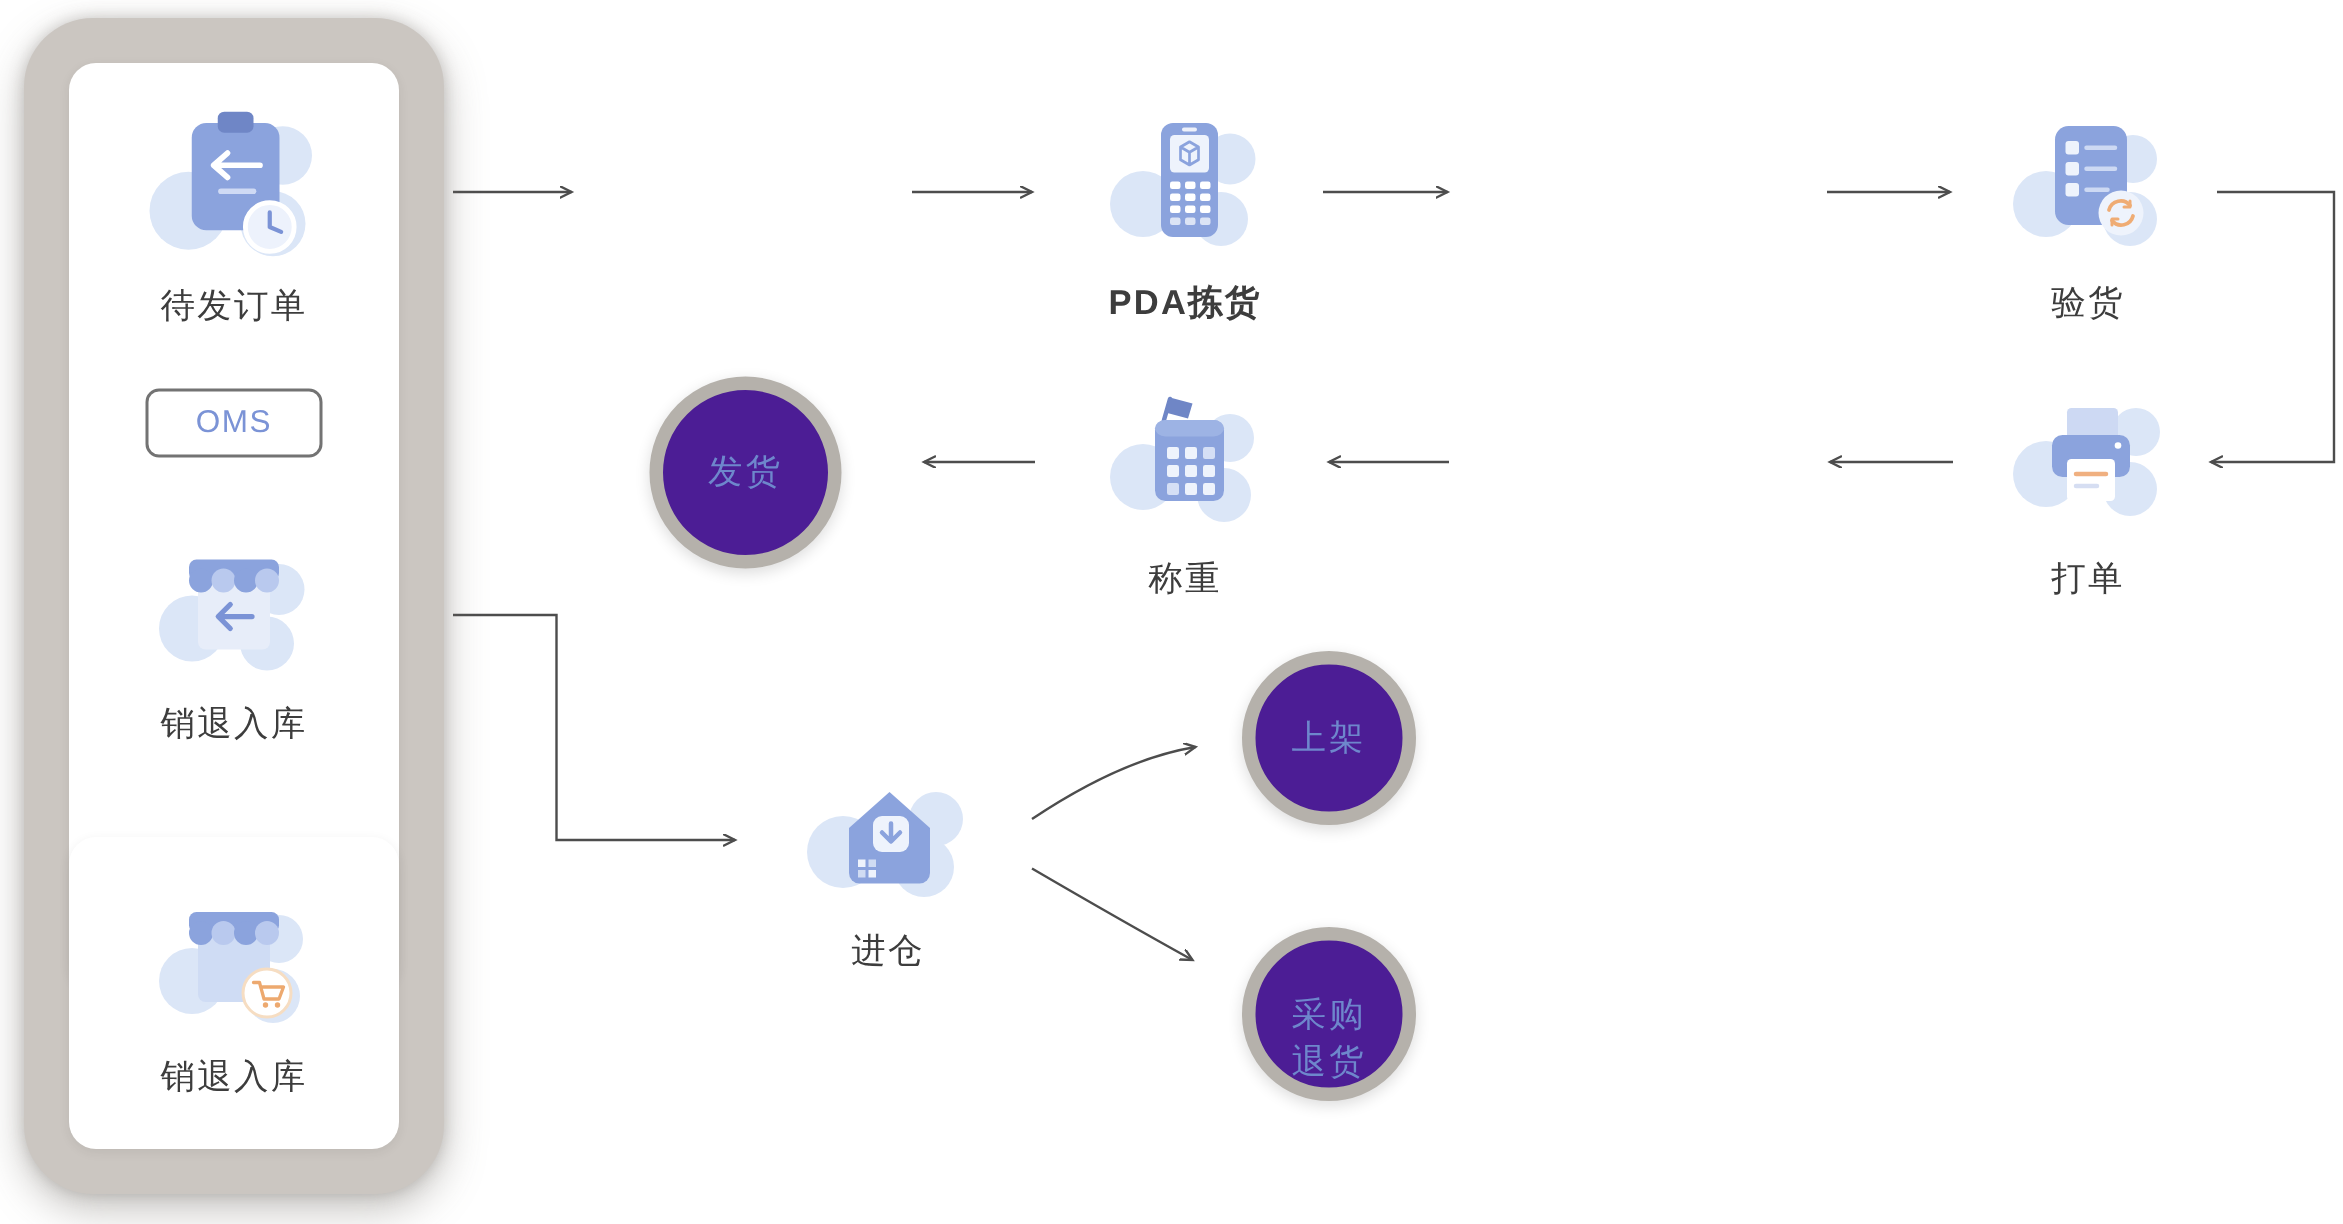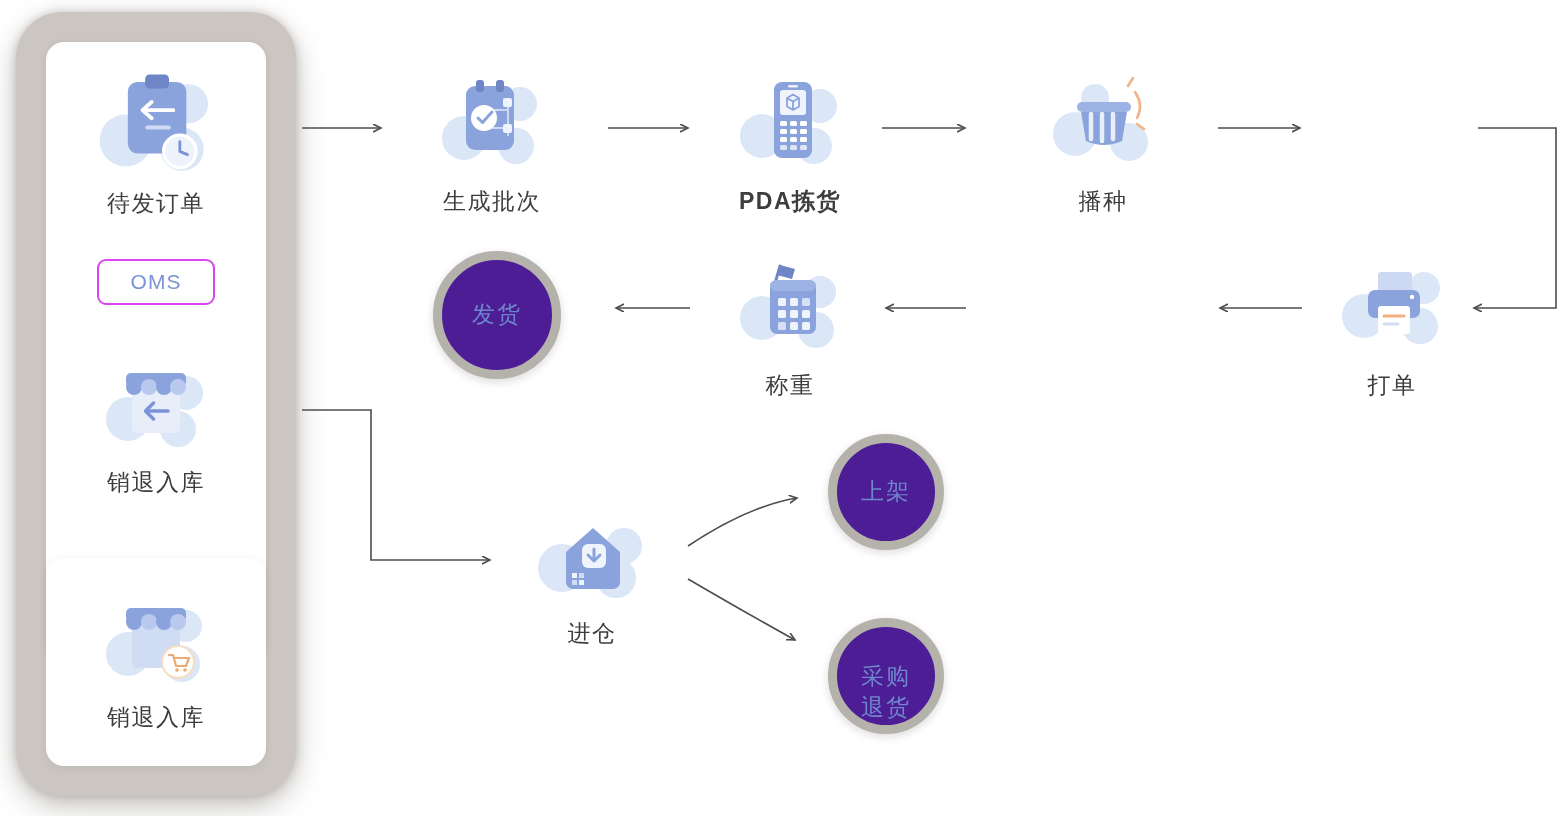--- a/index.html
+++ b/index.html
@@ -128,24 +128,6 @@
     </div>
   </div>
 
-  <div class="node" style="left:412px; top:62px;">
-    <svg width="120" height="120" viewBox="0 0 120 120">
-      <g fill="#dbe6f7">
-          <circle cx="32" cy="76" r="22"></circle>
-          <circle cx="88" cy="42" r="17"></circle>
-          <circle cx="84" cy="84" r="18"></circle>
-        </g>
-      <rect x="34" y="24" width="48" height="64" rx="9" fill="#8ba3dd"></rect>
-      <rect x="44" y="18" width="8" height="12" rx="3" fill="#6f86c6"></rect>
-      <rect x="64" y="18" width="8" height="12" rx="3" fill="#6f86c6"></rect>
-      <path d="M60,48 h16 M60,66 h16 M76,40 v34" stroke="#cdd9f3" stroke-width="2"></path>
-      <circle cx="52" cy="56" r="13" fill="#ffffff"></circle>
-      <path d="M46,56 l4.5,4.5 L60,50" stroke="#8ba3dd" stroke-width="3" fill="none" stroke-linecap="round" stroke-linejoin="round"></path>
-      <rect x="71" y="36" width="9" height="9" rx="2" fill="#eef3fc"></rect>
-      <rect x="71" y="62" width="9" height="9" rx="2" fill="#eef3fc"></rect>
-    </svg>
-    <div class="node-label">生成批次</div>
-  </div>
 
   <div class="node" style="left:710px; top:62px;font-weight:bold;">
     <svg width="120" height="120" viewBox="0 0 120 120">

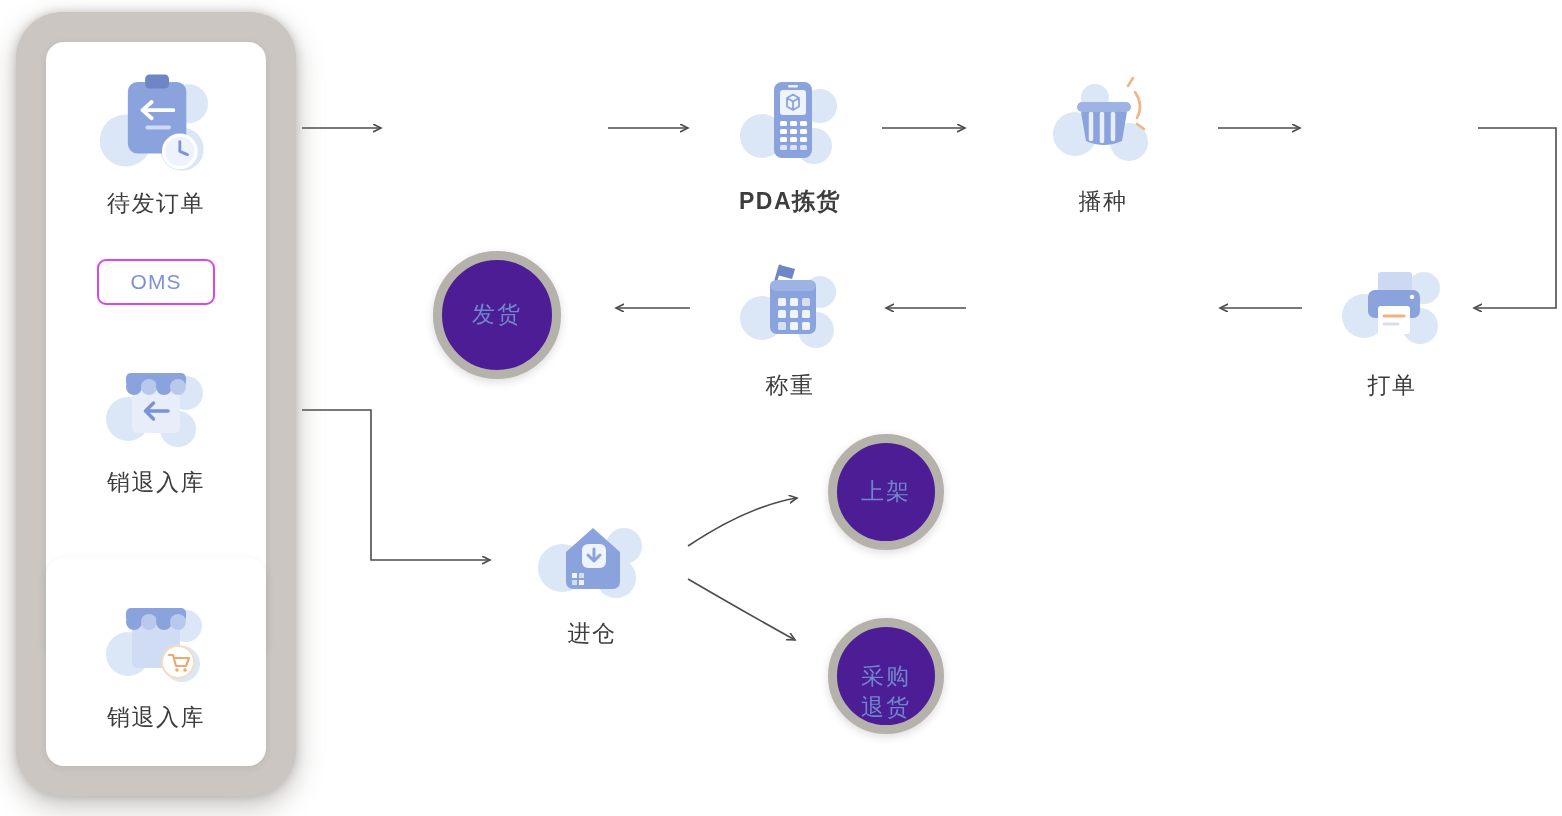--- a/index.html
+++ b/index.html
@@ -158,22 +158,6 @@
     <div class="node-label">PDA拣货</div>
   </div>
 
-  <div class="node" style="left:1023px; top:62px;">
-    <svg width="120" height="120" viewBox="0 0 120 120">
-      <g fill="#dbe6f7">
-          <circle cx="32" cy="72" r="22"></circle>
-          <circle cx="86" cy="80" r="19"></circle>
-          <circle cx="52" cy="36" r="14"></circle>
-        </g>
-      <rect x="34" y="40" width="54" height="10" rx="5" fill="#9db3e4"></rect>
-      <path d="M38,50 h46 l-5,29 q-18,8 -36,0 z" fill="#8ba3dd"></path>
-      <path d="M48,52 v25 M59,52 v27 M70,52 v25" stroke="#e7edf9" stroke-width="4.5" stroke-linecap="round"></path>
-      <path d="M92,30 q9,13 2,26" stroke="#f2b488" stroke-width="2.6" fill="none" stroke-linecap="round"></path>
-      <path d="M85,24 l5,-8" stroke="#f2b488" stroke-width="2.6" stroke-linecap="round"></path>
-      <path d="M94,62 l7,5" stroke="#f2b488" stroke-width="2.6" stroke-linecap="round"></path>
-    </svg>
-    <div class="node-label">播种</div>
-  </div>
 
 
   <div class="circle-node" style="left:433px; top:251px; width:128px; height:128px;">

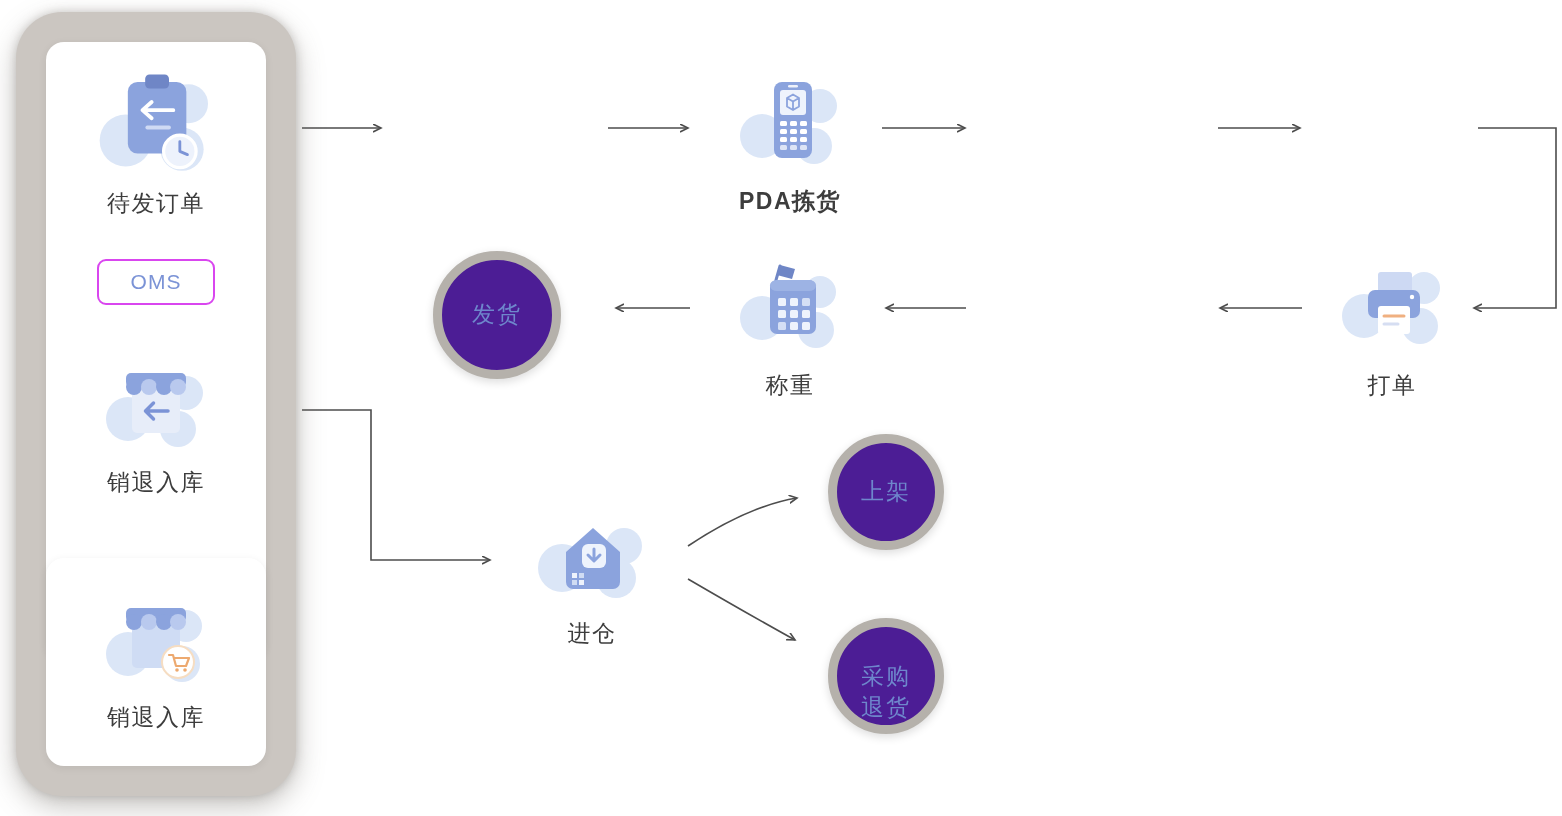--- a/index.html
+++ b/index.html
@@ -159,6 +159,26 @@
   </div>
 
 
+  <div class="node" style="left:1312px; top:62px;">
+    <svg width="120" height="120" viewBox="0 0 120 120">
+      <g fill="#dbe6f7">
+          <circle cx="32" cy="74" r="22"></circle>
+          <circle cx="90" cy="44" r="16"></circle>
+          <circle cx="88" cy="84" r="18"></circle>
+        </g>
+      <rect x="38" y="22" width="48" height="66" rx="9" fill="#8ba3dd"></rect>
+      <g fill="#eef3fc">
+        <rect x="45" y="32" width="9" height="9" rx="2"></rect>
+          <rect x="45" y="46" width="9" height="9" rx="2"></rect>
+          <rect x="45" y="60" width="9" height="9" rx="2"></rect>
+      </g>
+      <path d="M59,36.5 h19 M59,50.5 h19 M59,64.5 h14" stroke="#cdd9f3" stroke-width="3" stroke-linecap="round"></path>
+      <circle cx="82" cy="80" r="15" fill="#eef3fc"></circle>
+      <path d="M74,78 a8,8 0 0 1 14,-3 M90,82 a8,8 0 0 1 -14,3" stroke="#efac74" stroke-width="2.5" fill="none" stroke-linecap="round"></path>
+      <path d="M88,72 v4 h-4 M76,88 v-4 h4" stroke="#efac74" stroke-width="2" fill="none" stroke-linecap="round" stroke-linejoin="round"></path>
+    </svg>
+    <div class="node-label">验货</div>
+  </div>
 
   <div class="circle-node" style="left:433px; top:251px; width:128px; height:128px;">
     <span>发货</span>

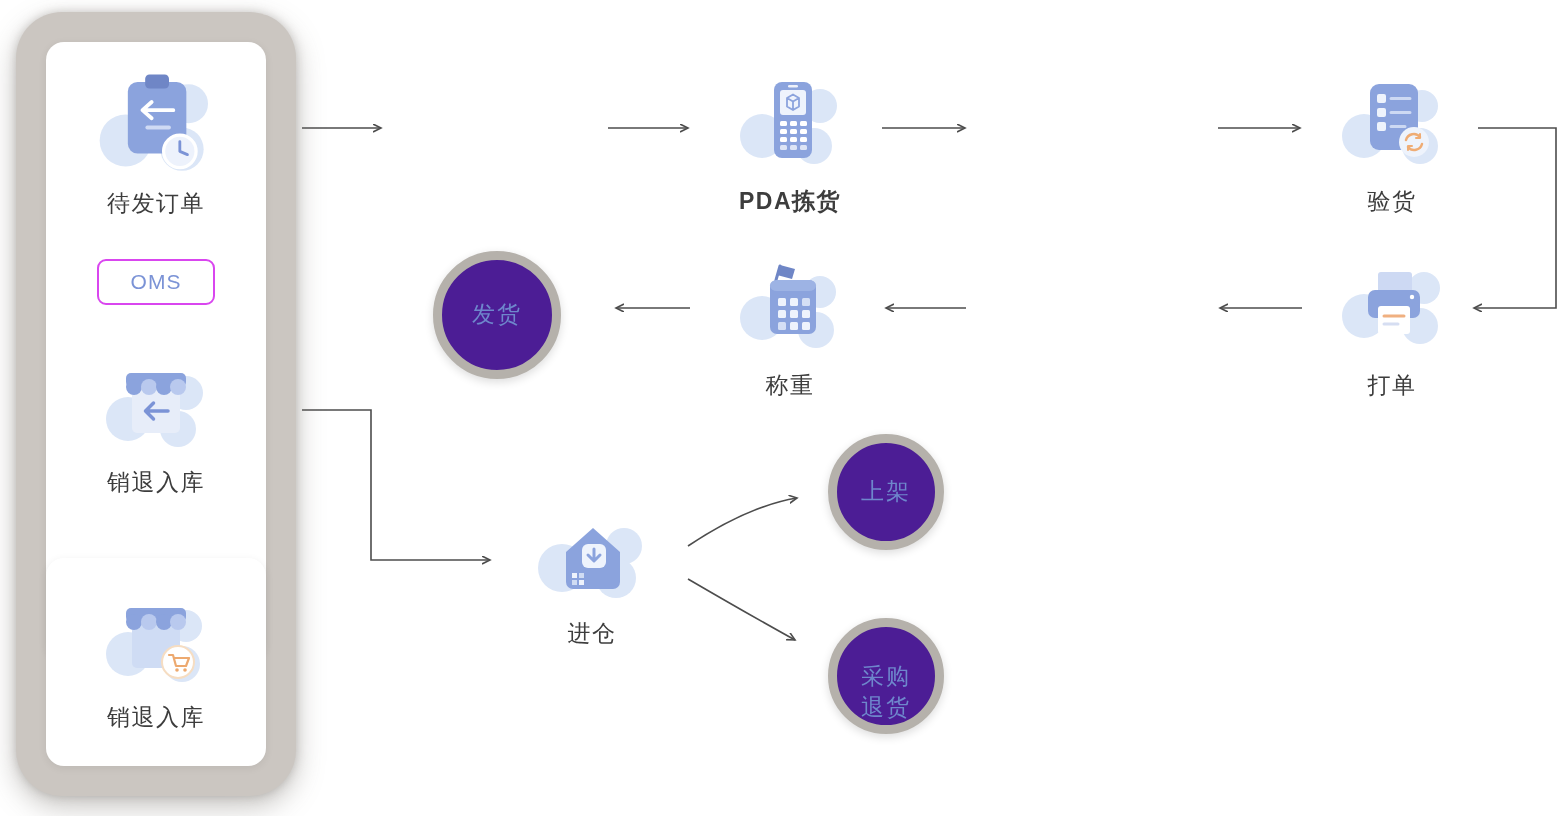--- a/index.html
+++ b/index.html
@@ -25,7 +25,7 @@
   .panel-label { font-size:23px; color:#3d3d3d; letter-spacing:1.5px; margin-top:2px; }
   .oms-badge {
     margin-top:40px; width:118px; height:46px;
-    border:2px solid #d946ef; border-radius:9px;
+    border:2px solid #737373; border-radius:9px;
     color:#7b93d6; font-size:21px; letter-spacing:1px;
     display:flex; align-items:center; justify-content:center; background:#fff;
   }

